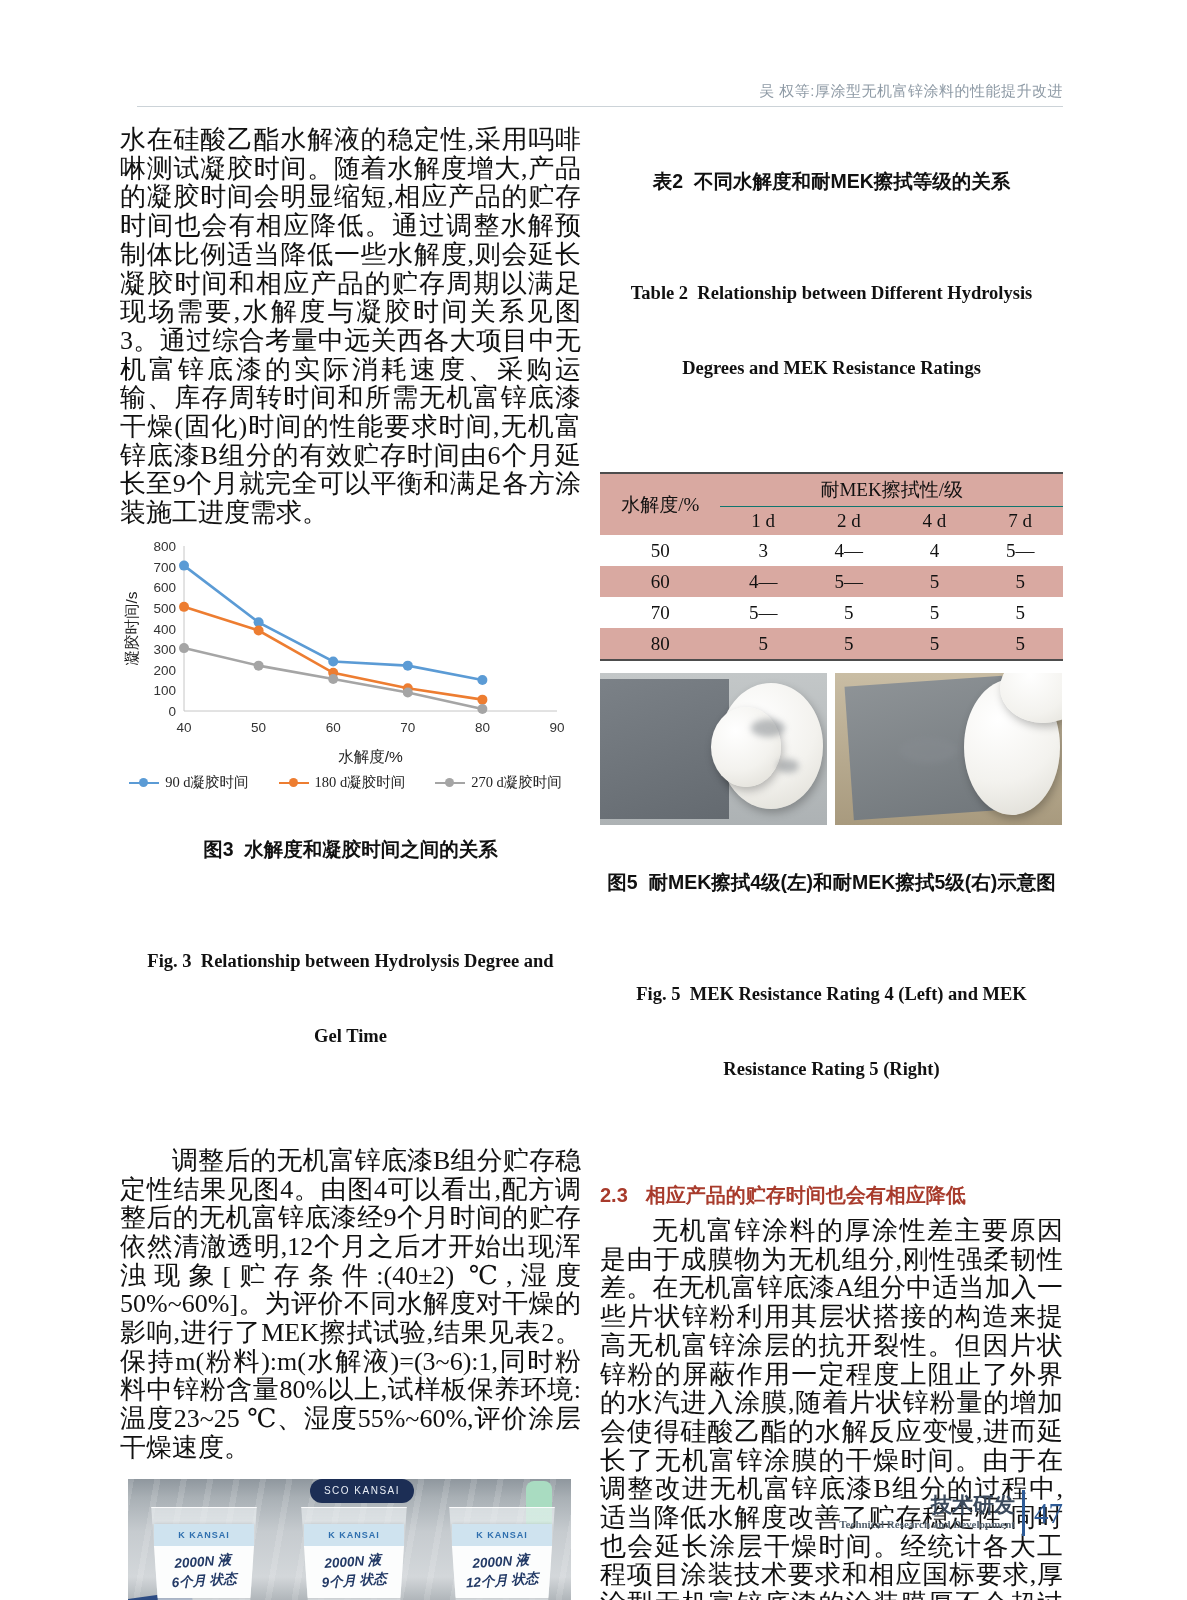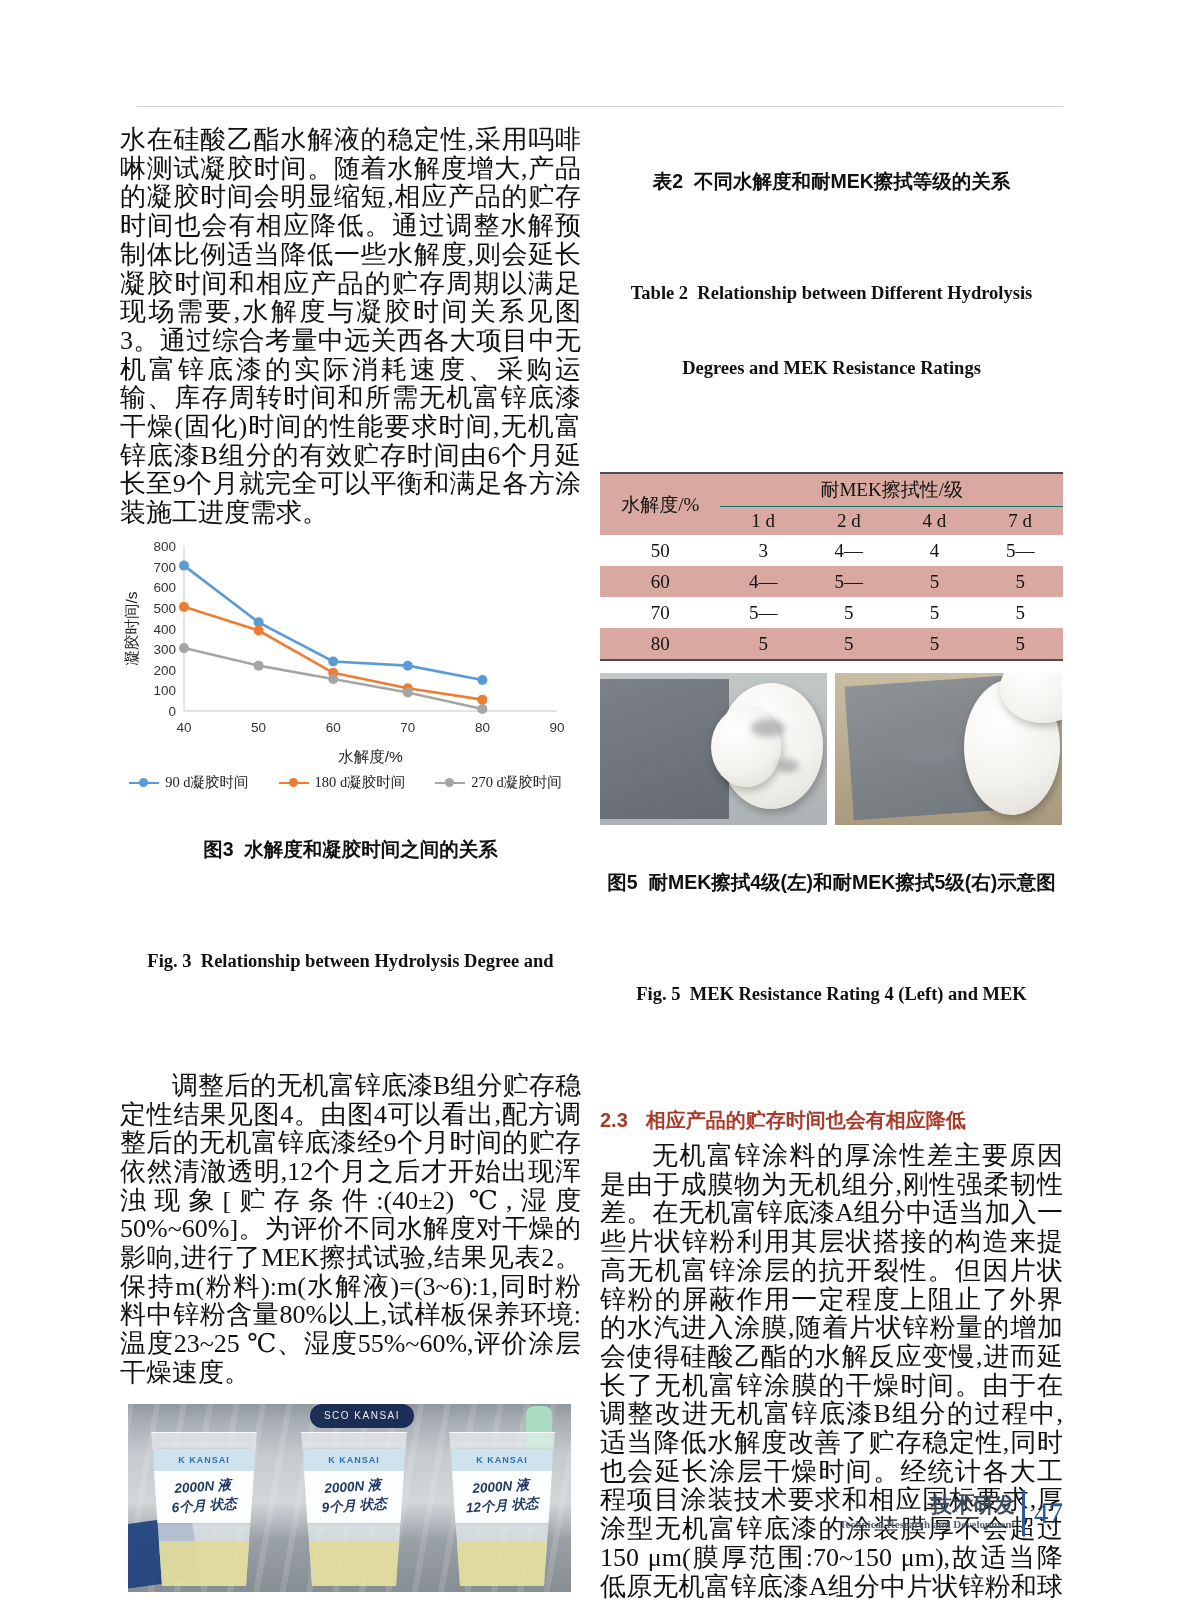--- a/index.html
+++ b/index.html
@@ -99,6 +99,7 @@
 
 <div class="page">
 
+  <div class="running-head">吴  权等:厚涂型无机富锌涂料的性能提升改进</div>
   <div class="head-rule"></div>
 
   <div class="col-left">

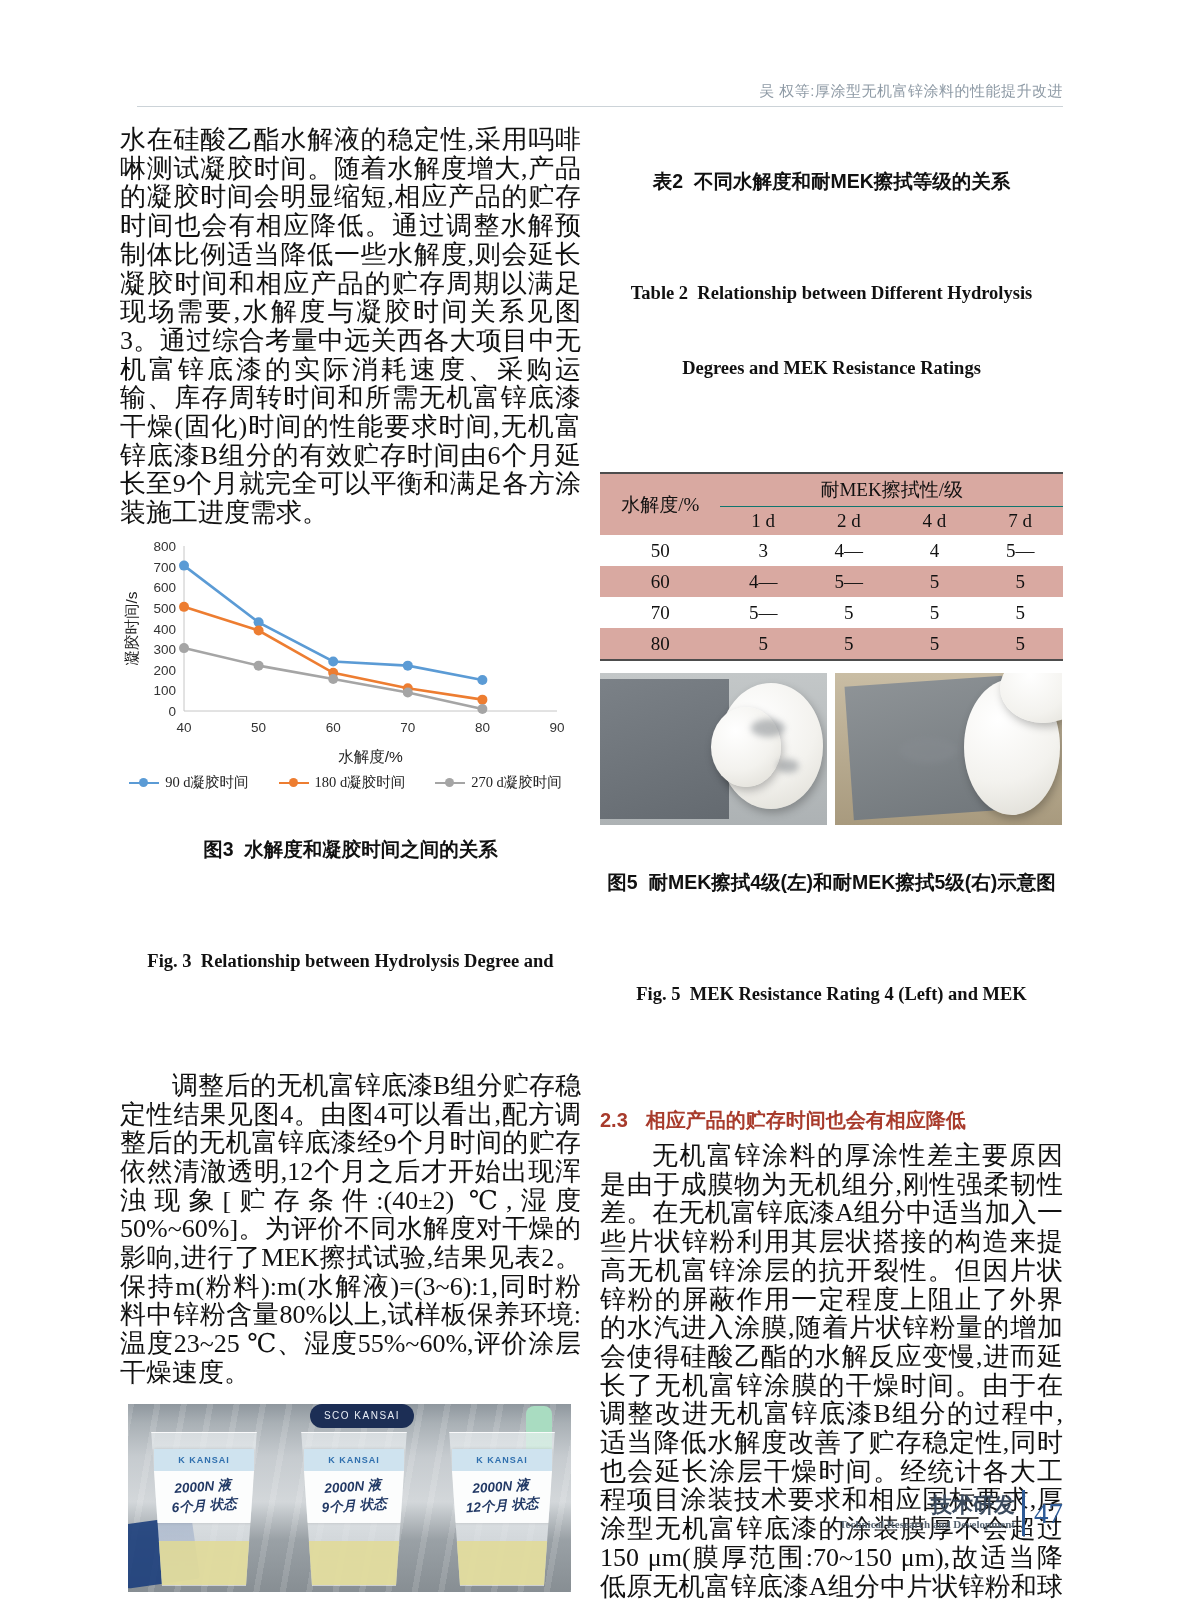--- a/index.html
+++ b/index.html
@@ -172,6 +172,7 @@
       <div class="cap-cn">图3  水解度和凝胶时间之间的关系</div>
       <div class="cap-en">
         <div>Fig. 3  Relationship between Hydrolysis Degree and</div>
+        <div>Gel Time</div>
       </div>
     </div>
 

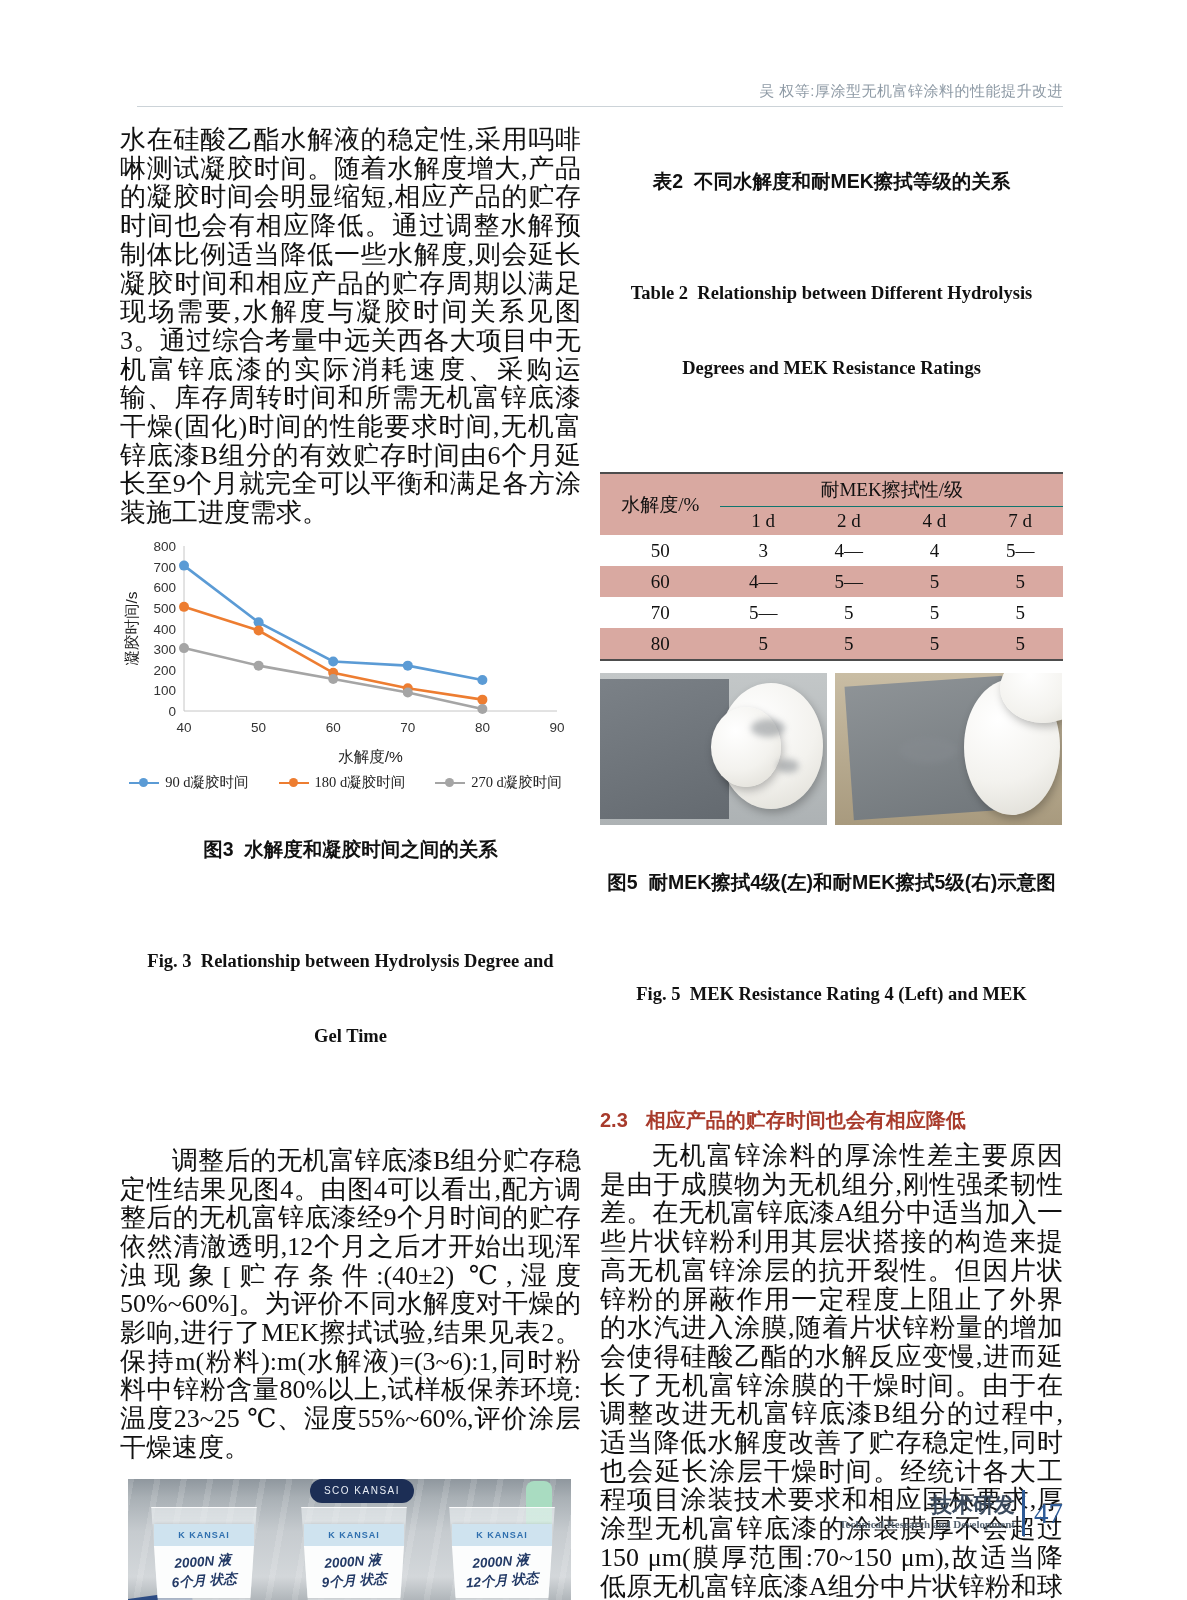--- a/index.html
+++ b/index.html
@@ -307,6 +307,7 @@
       <div class="cap-cn">图5  耐MEK擦拭4级(左)和耐MEK擦拭5级(右)示意图</div>
       <div class="cap-en">
         <div>Fig. 5  MEK Resistance Rating 4 (Left) and MEK</div>
+        <div>Resistance Rating 5 (Right)</div>
       </div>
     </div>
 

